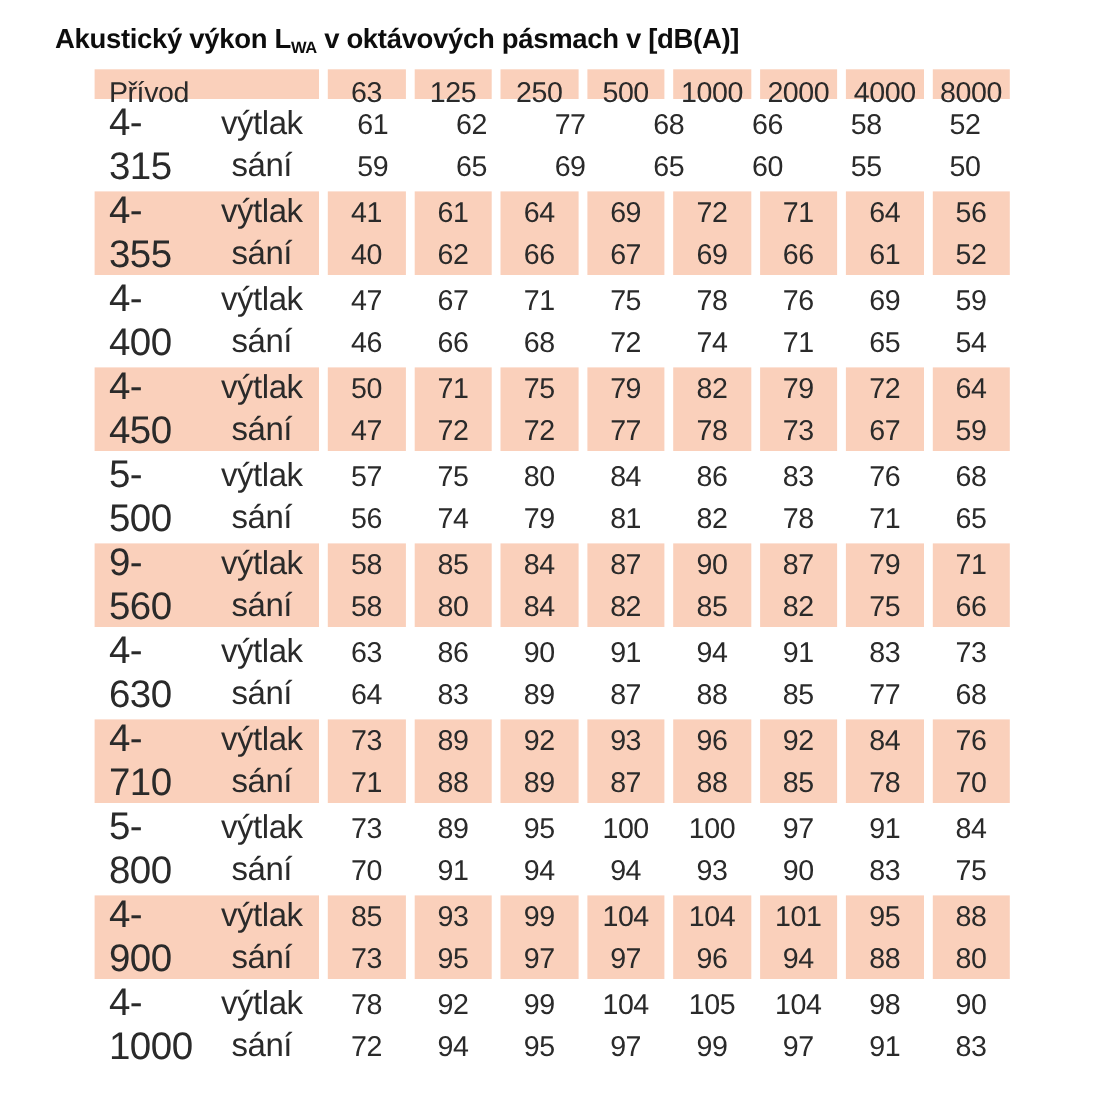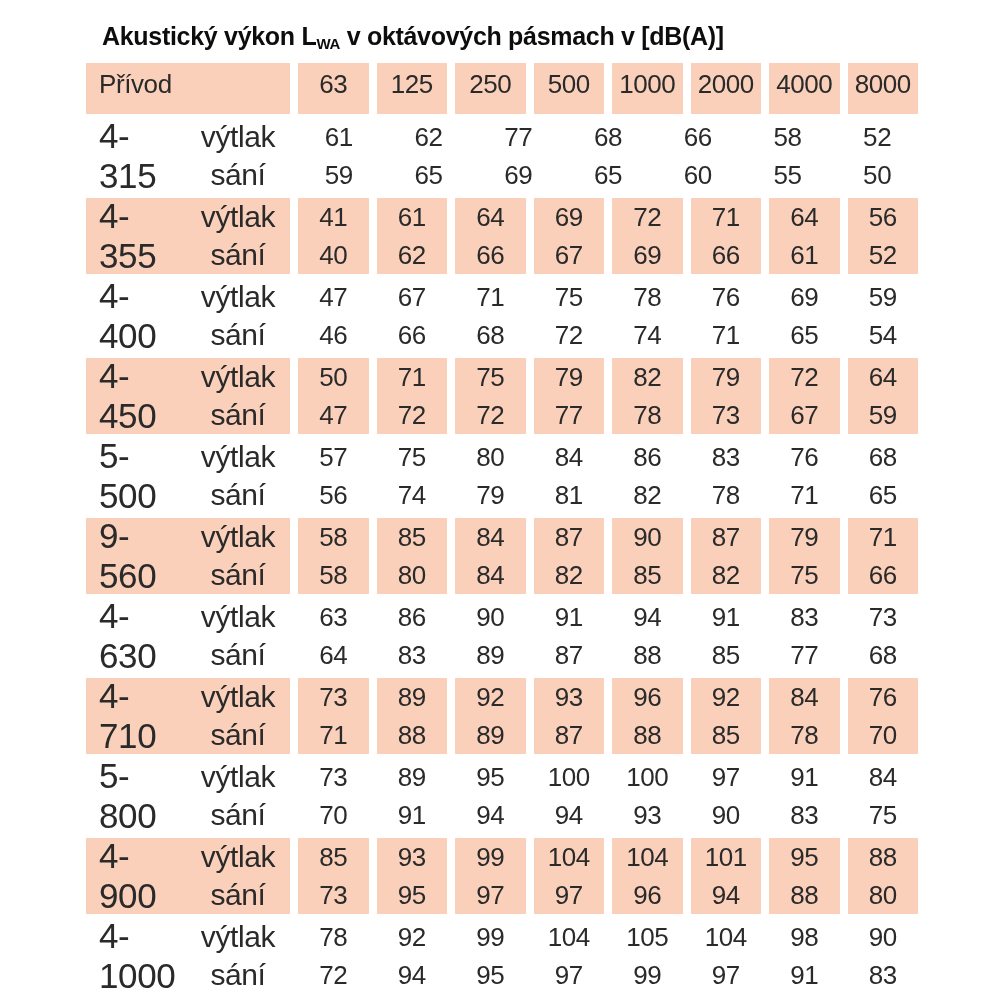--- a/index.html
+++ b/index.html
@@ -14,7 +14,7 @@
   .page { width: 1000px; height: 1000px; }
 
   .title {
-    padding: 22px 0 0 102px;
+    padding: 22px 0 0 50px;
     font-size: 25px;
     font-weight: bold;
     color: #0d0d0d;

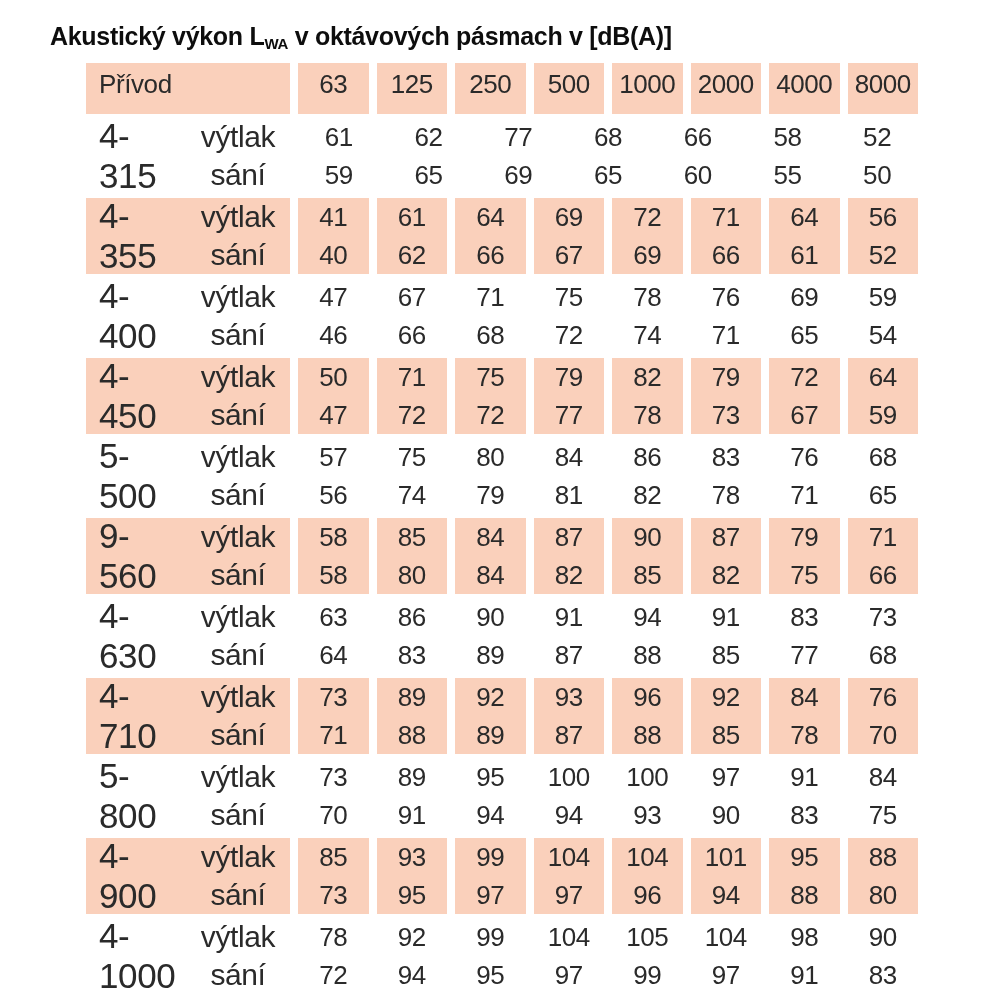--- a/index.html
+++ b/index.html
@@ -44,7 +44,7 @@
 
   .label-block { flex: 0 0 204px; width: 204px; }
 
-  .row-header { height: 51px; }
+  .row-header { height: 27px; }
   .row-header .cell {
     font-size: 26px;
     line-height: 43px;

